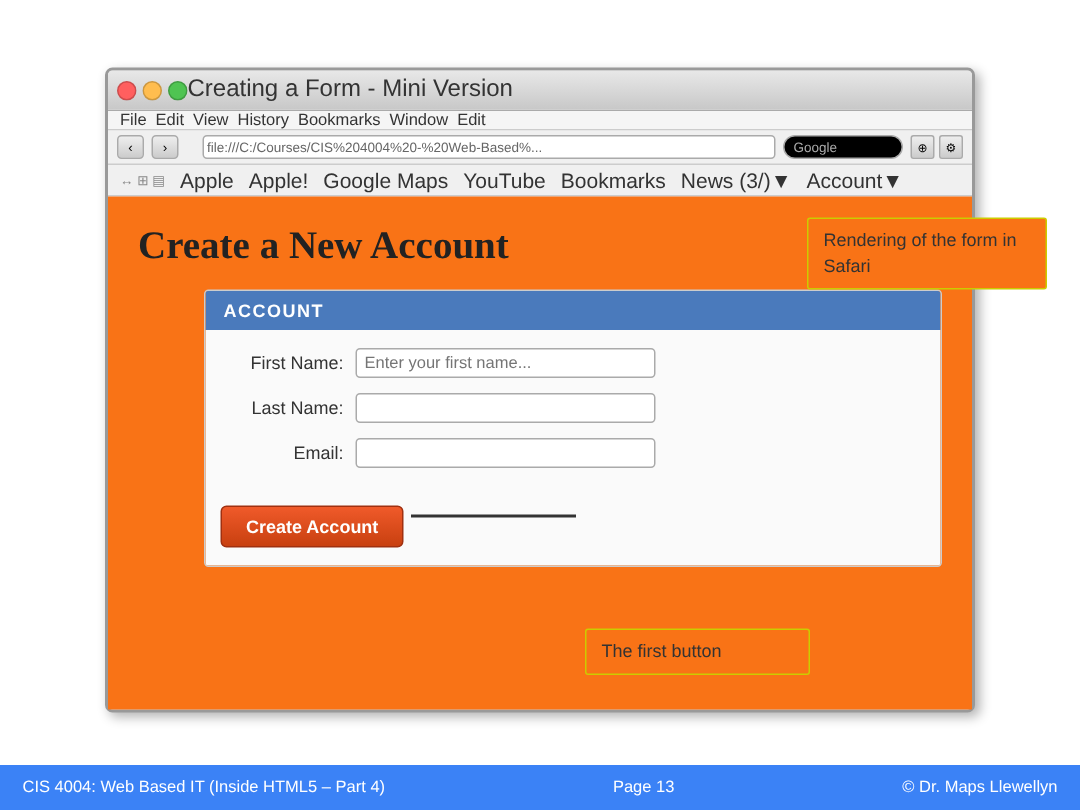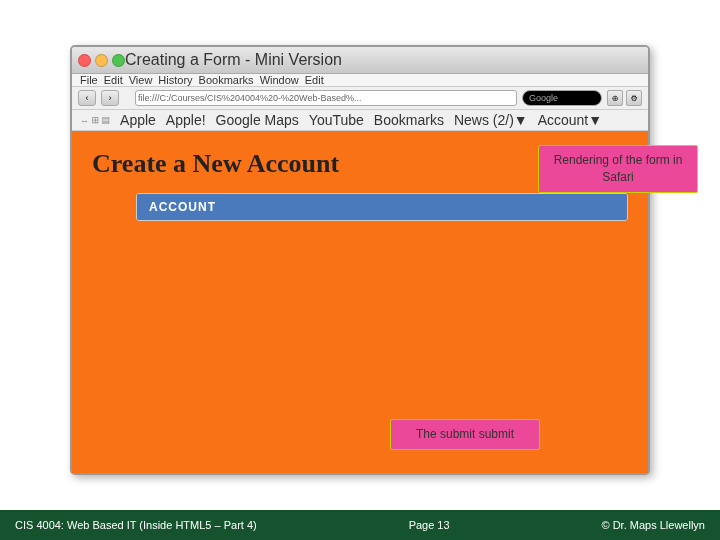--- a/index.html
+++ b/index.html
@@ -345,7 +345,7 @@
       <a class="bookmark-link">Google Maps</a>
       <a class="bookmark-link">YouTube</a>
       <a class="bookmark-link">Bookmarks</a>
-      <a class="bookmark-link">News (2/)▼</a>
+      <a class="bookmark-link">News (3/)▼</a>
       <a class="bookmark-link">Account▼</a>
     </div>
 

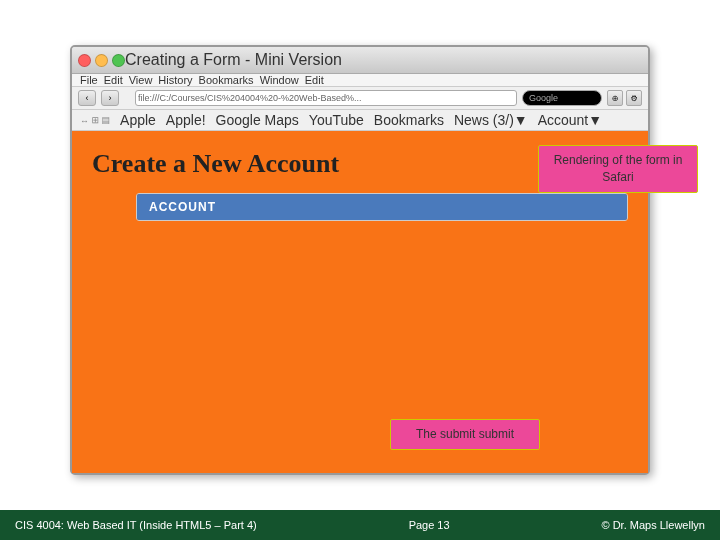--- a/index.html
+++ b/index.html
@@ -238,12 +238,11 @@
     
     .callout-box {
       position: absolute;
-      background: #ec4899;
+      background: #f97316;
       border: 1px solid #cccc00;
       padding: 6px 10px;
       font-size: 12px;
       color: #333;
-      text-align: center;
       line-height: 1.4;
       border-radius: 2px;
     }

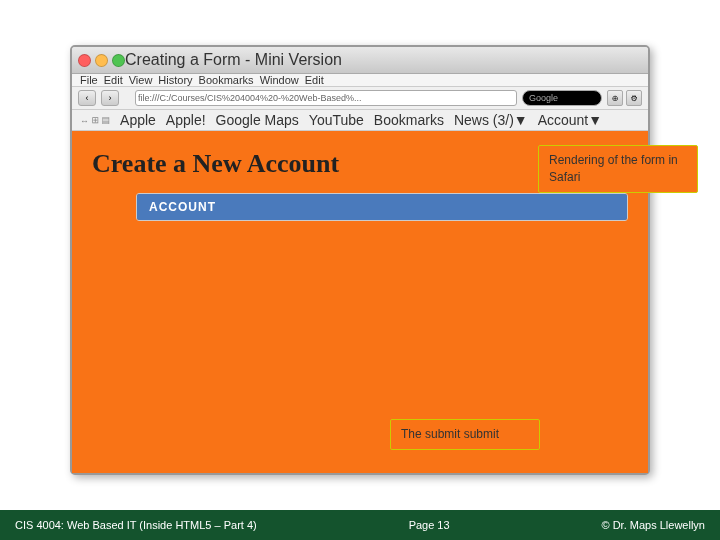--- a/index.html
+++ b/index.html
@@ -353,6 +353,25 @@
 
       <div class="form-section">
         <div class="form-section-header">ACCOUNT</div>
+        <div class="form-body">
+          <div class="form-row">
+            <label class="form-label">First Name:</label>
+            <input class="form-input" type="text" placeholder="Enter your first name..." style="">
+          </div>
+          <div class="form-row">
+            <label class="form-label">Last Name:</label>
+            <input class="form-input" type="text" style="">
+          </div>
+          <div class="form-row">
+            <label class="form-label">Email:</label>
+            <input class="form-input" type="text" style="">
+          </div>
+
+          <div style="display:flex;align-items:center;margin-top:5px;">
+            <button class="submit-btn">Create Account</button>
+            <span class="submit-underline"></span>
+          </div>
+        </div>
       </div>
     </div>
   </div>

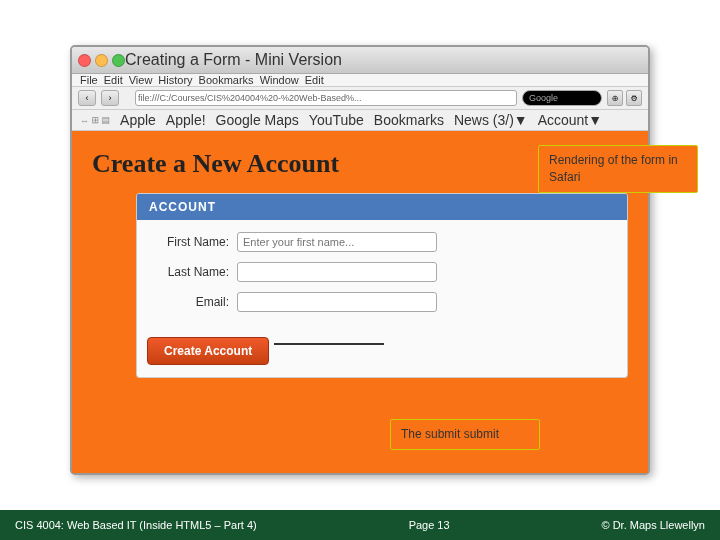--- a/index.html
+++ b/index.html
@@ -381,7 +381,7 @@
   </div>
 
   <div class="callout-box callout-submit">
-    <span>The submit submit</span>
+    <span>The first button</span>
   </div>
 
 </div>

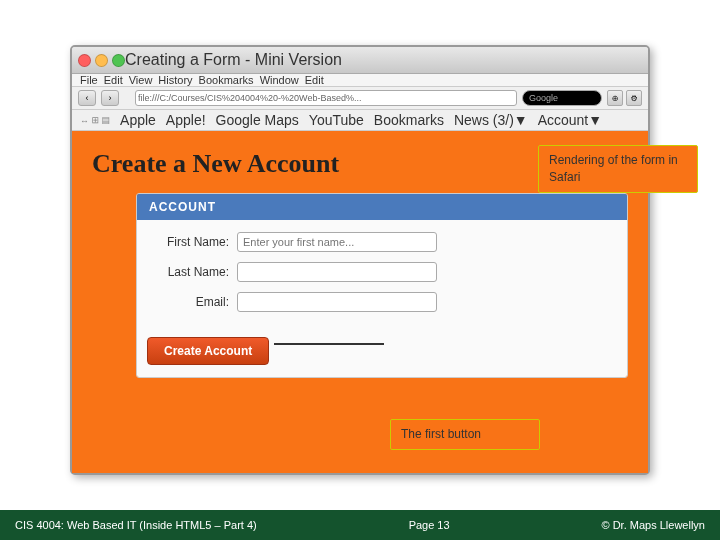--- a/index.html
+++ b/index.html
@@ -28,7 +28,7 @@
     .bottom-bar {
       width: 720px;
       height: 30px;
-      background: #14532d;
+      background: #3b82f6;
       display: flex;
       align-items: center;
       justify-content: space-between;

